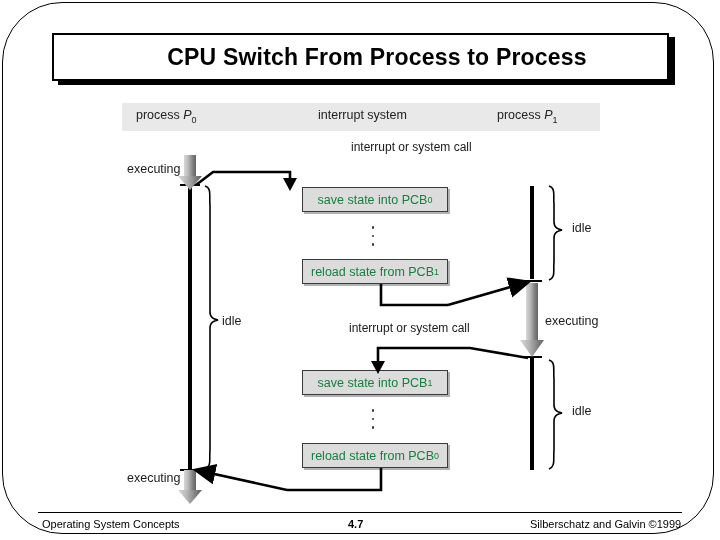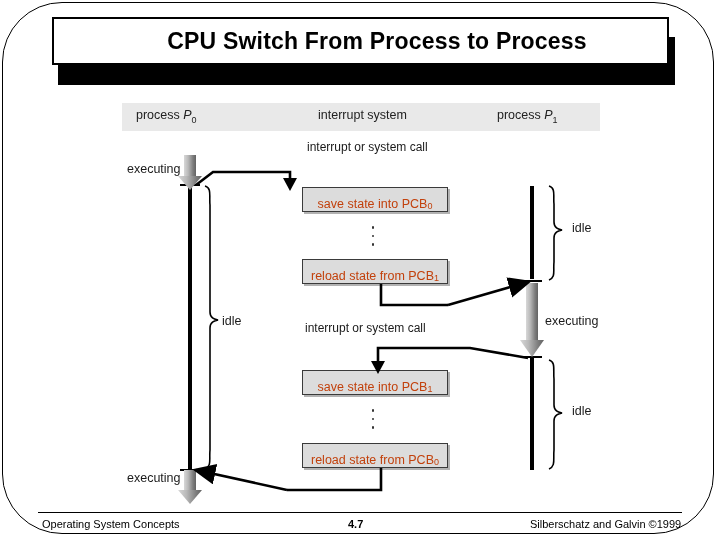--- a/index.html
+++ b/index.html
@@ -38,7 +38,7 @@
   }
   .title-plate {
     position: absolute;
-    left: 52px; top: 17px;
+    left: 52px; top: 33px;
     width: 617px; height: 48px;
     background: #ffffff;
     border: 2px solid #000;

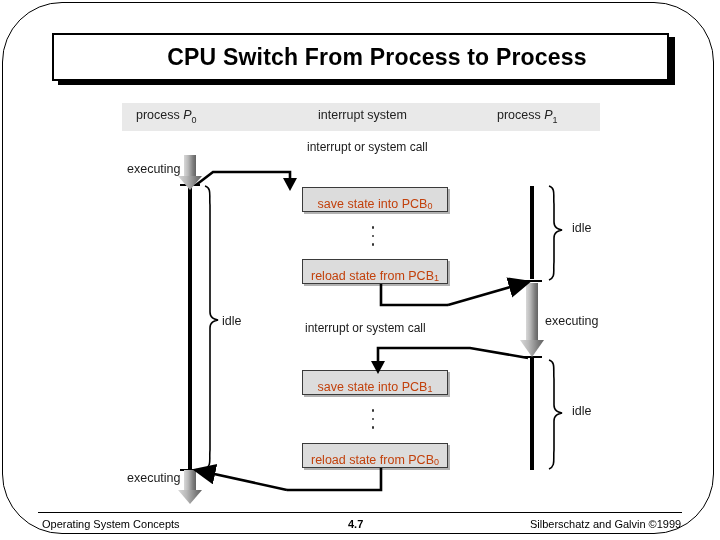--- a/index.html
+++ b/index.html
@@ -85,6 +85,7 @@
     font-size: 12px;
     color: #1a1a1a;
     white-space: nowrap;
+    margin-left: 44px;
   }
   .note-isc1 { left: 307px; top: 140px; }
   .note-isc2 { left: 305px; top: 321px; }

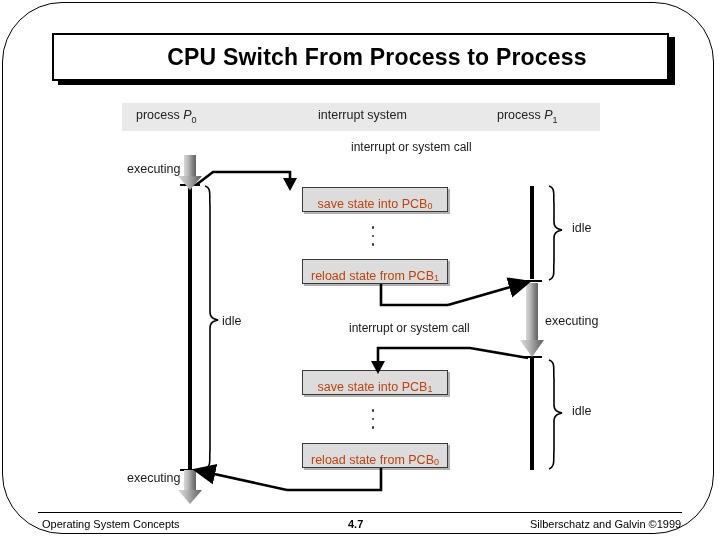--- a/index.html
+++ b/index.html
@@ -110,10 +110,10 @@
     border: 1.5px solid #3a3a3a;
     box-sizing: border-box;
     display: flex;
-    align-items: flex-end;
+    align-items: center;
     justify-content: center;
     font-size: 12.5px;
-    color: #c2410c;
+    color: #15803d;
     white-space: nowrap;
     box-shadow: 2px 2px 0 rgba(0,0,0,0.30);
   }

